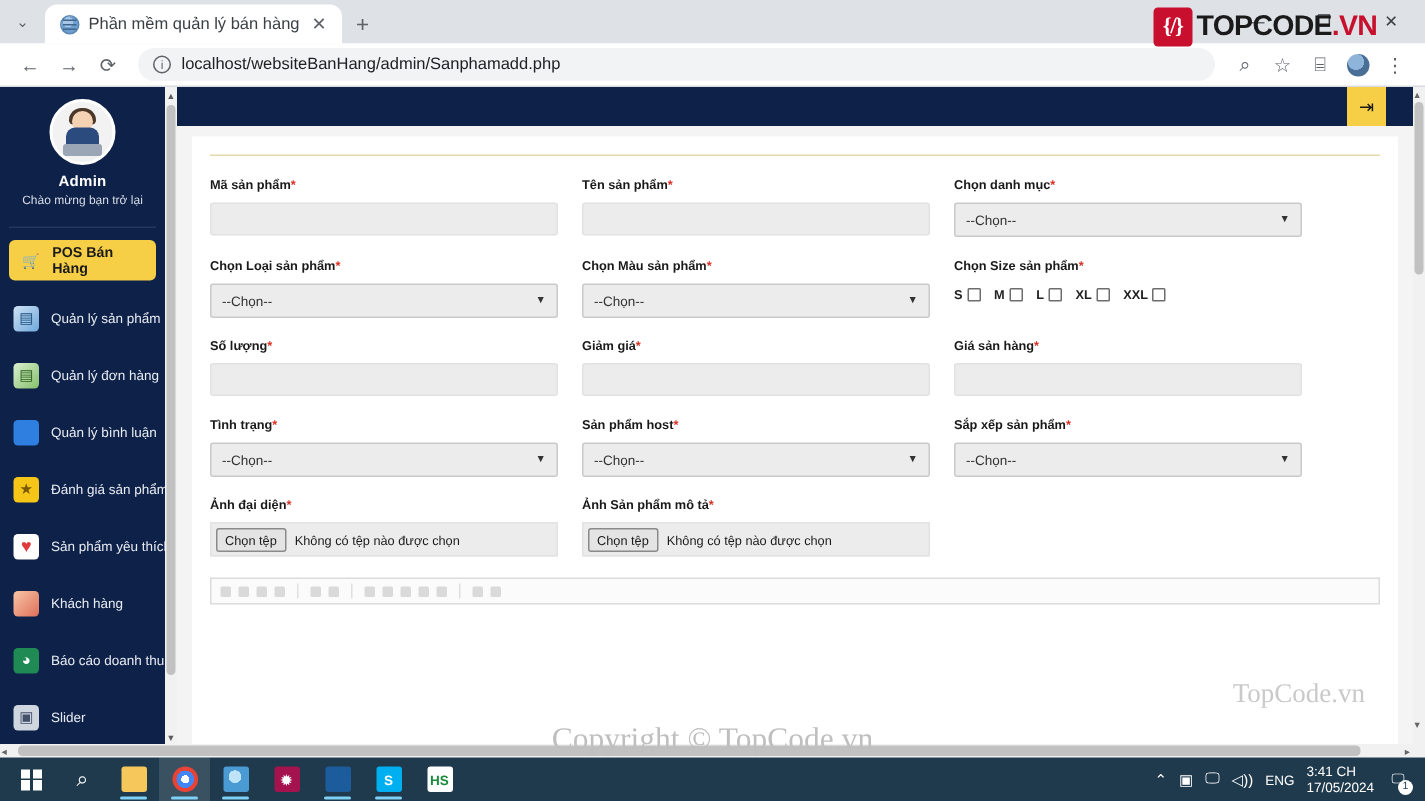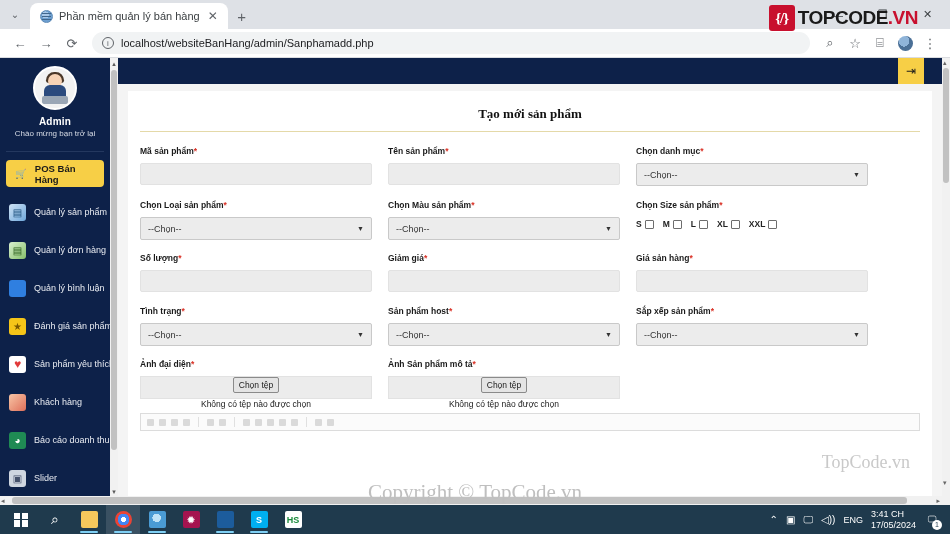--- a/index.html
+++ b/index.html
@@ -353,7 +353,6 @@
       </div>
 
       <div class="card">
-        <div class="card-title">Tạo mới sản phẩm</div>
         <div class="title-rule"></div>
 
         <div class="row">

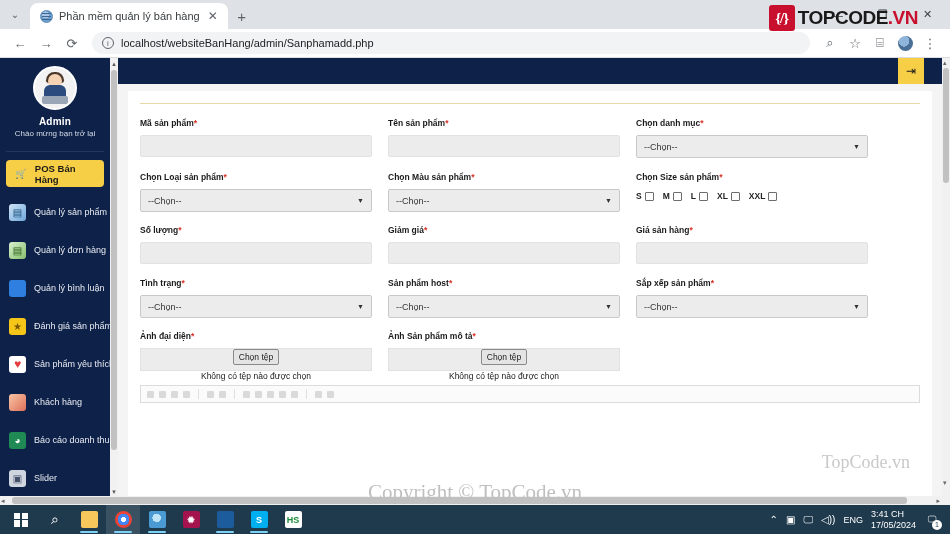--- a/index.html
+++ b/index.html
@@ -180,7 +180,7 @@
   .cbox { width: 9px; height: 9px; border: 1px solid #6d6d6d; background: #fff; border-radius: 1px; }
   .file-row {
     height: 23px; background: #ececec; border: 1px solid #e2e2e2; display: flex; align-items: center;
-    gap: 6px; padding: 0 3px; font-size: 8.5px; color: #1a1a1a; flex-direction: column;
+    gap: 6px; padding: 0 3px; font-size: 8.5px; color: #1a1a1a;
   }
   .file-btn { border: 1px solid #8a8a8a; background: #e4e4e4; padding: 2px 5px; font-size: 8.5px; border-radius: 2px; }
   .editor-toolbar {

